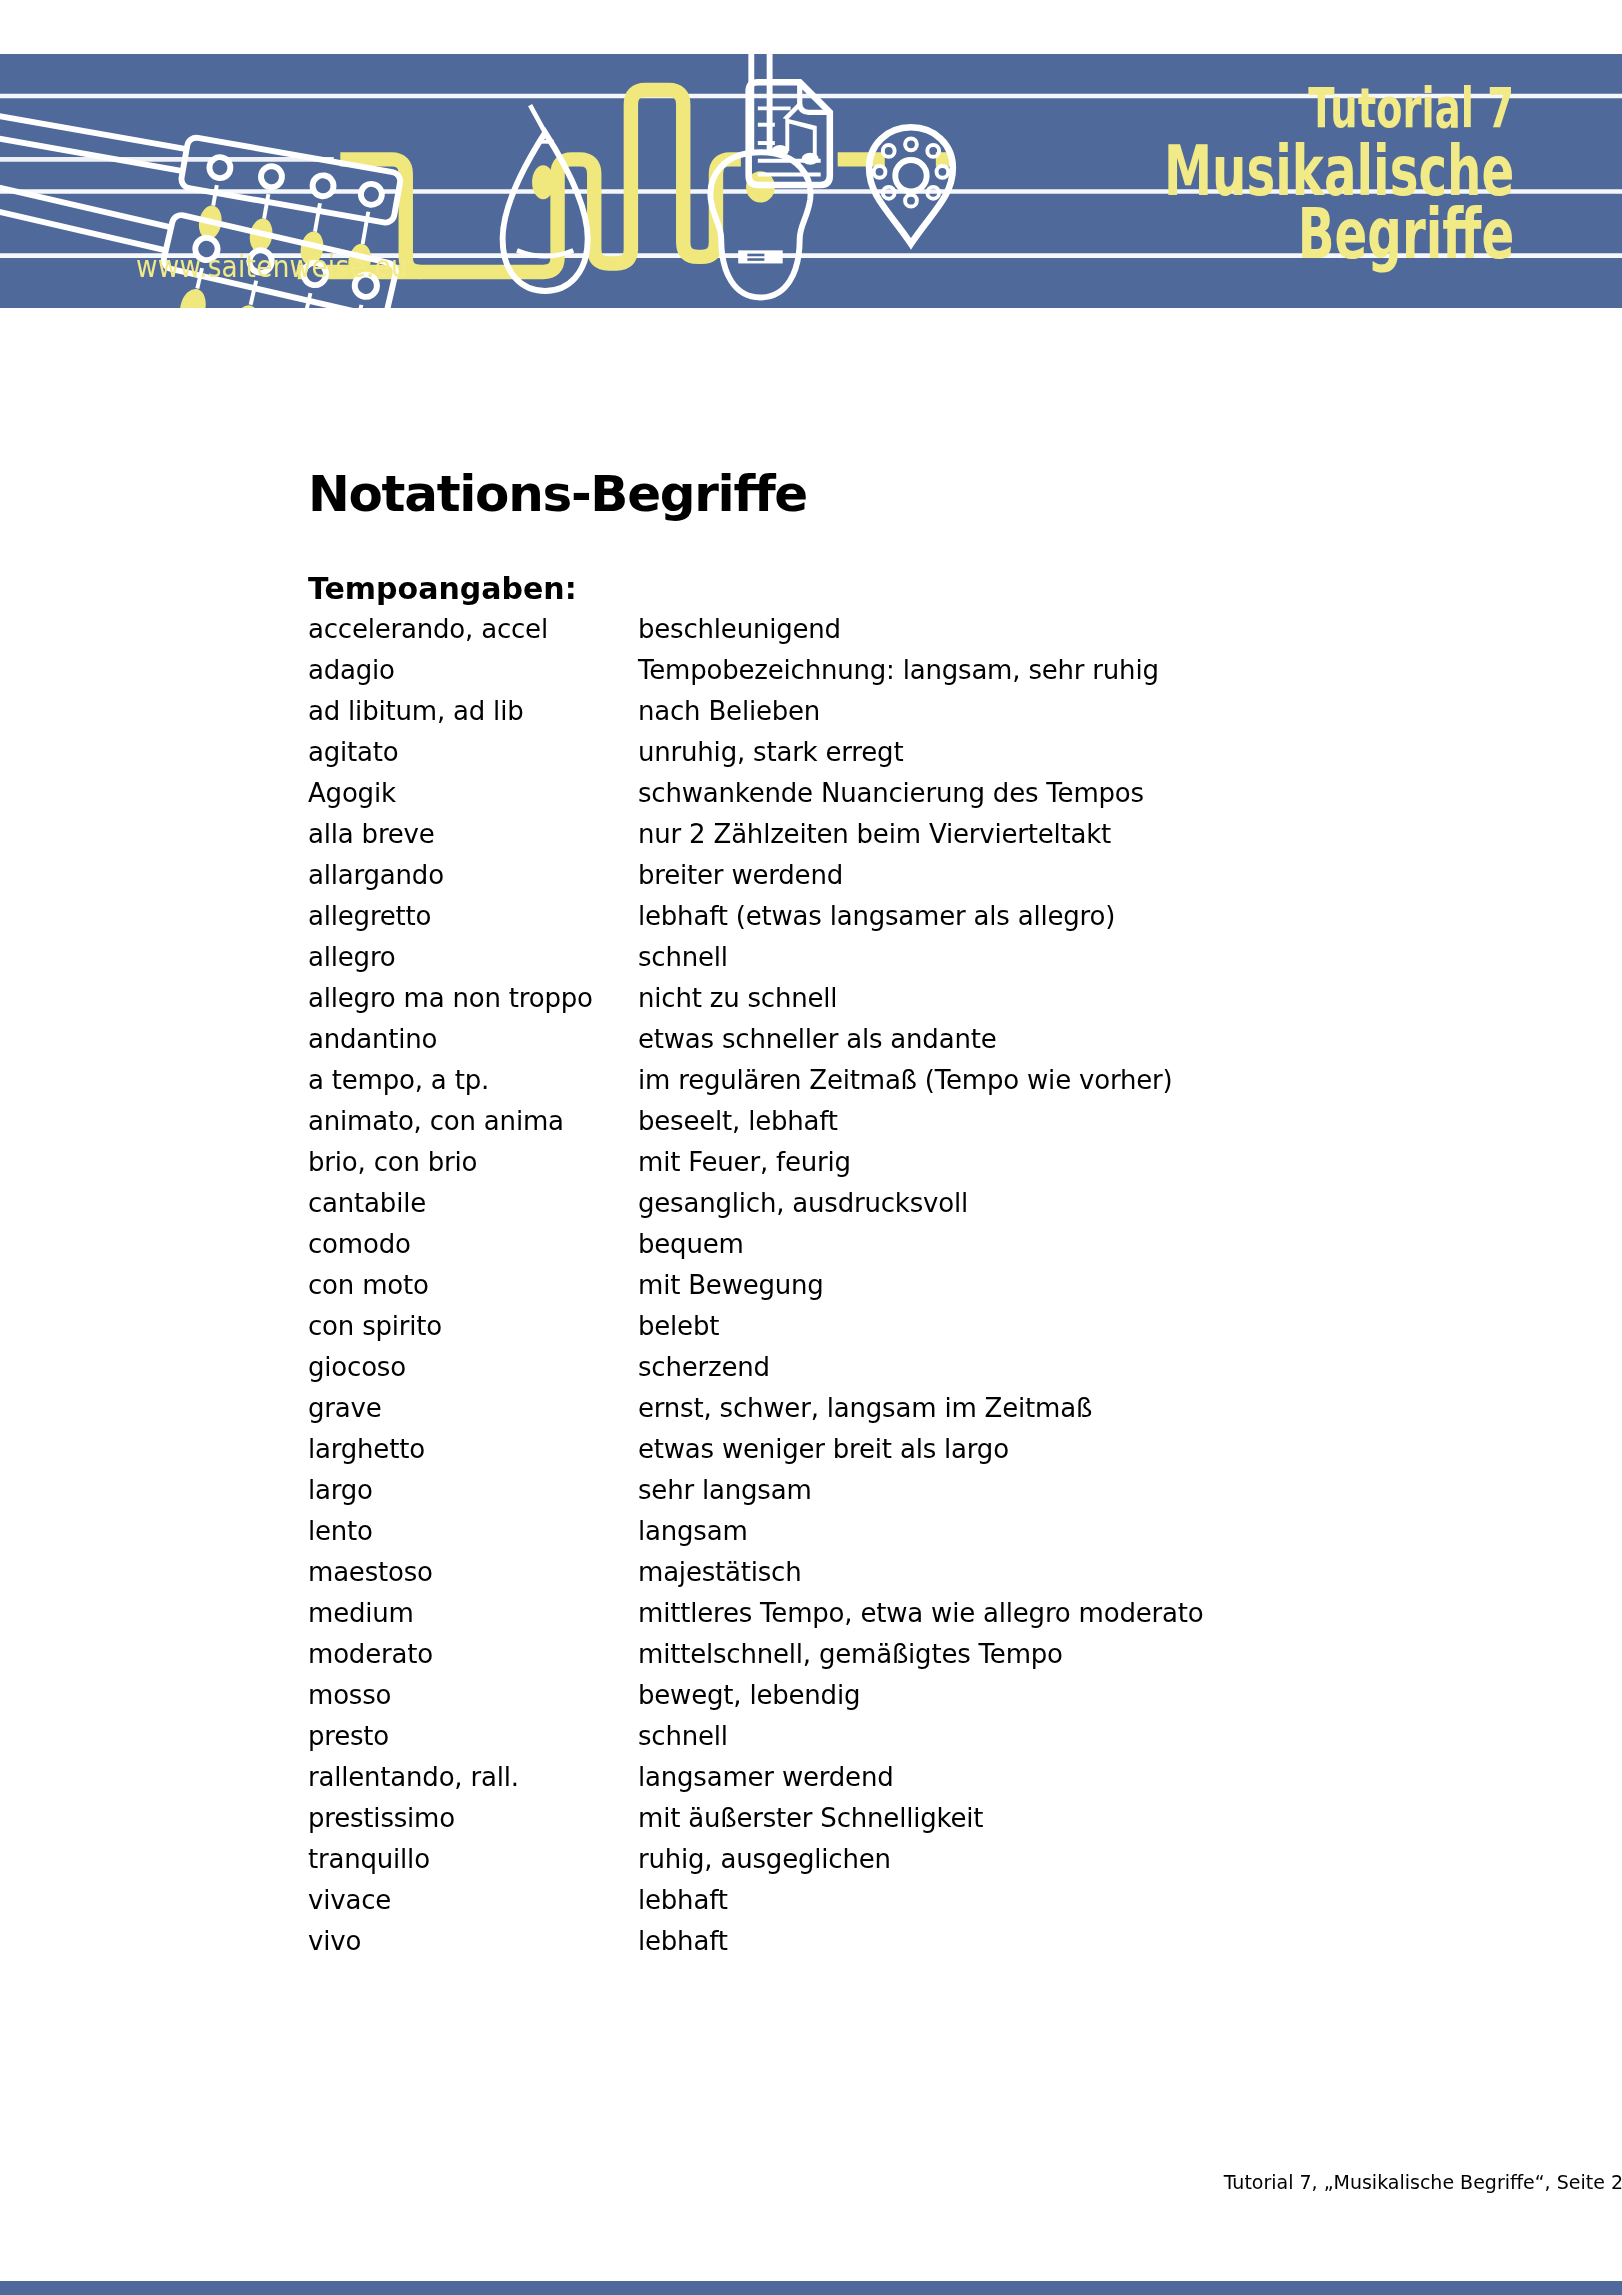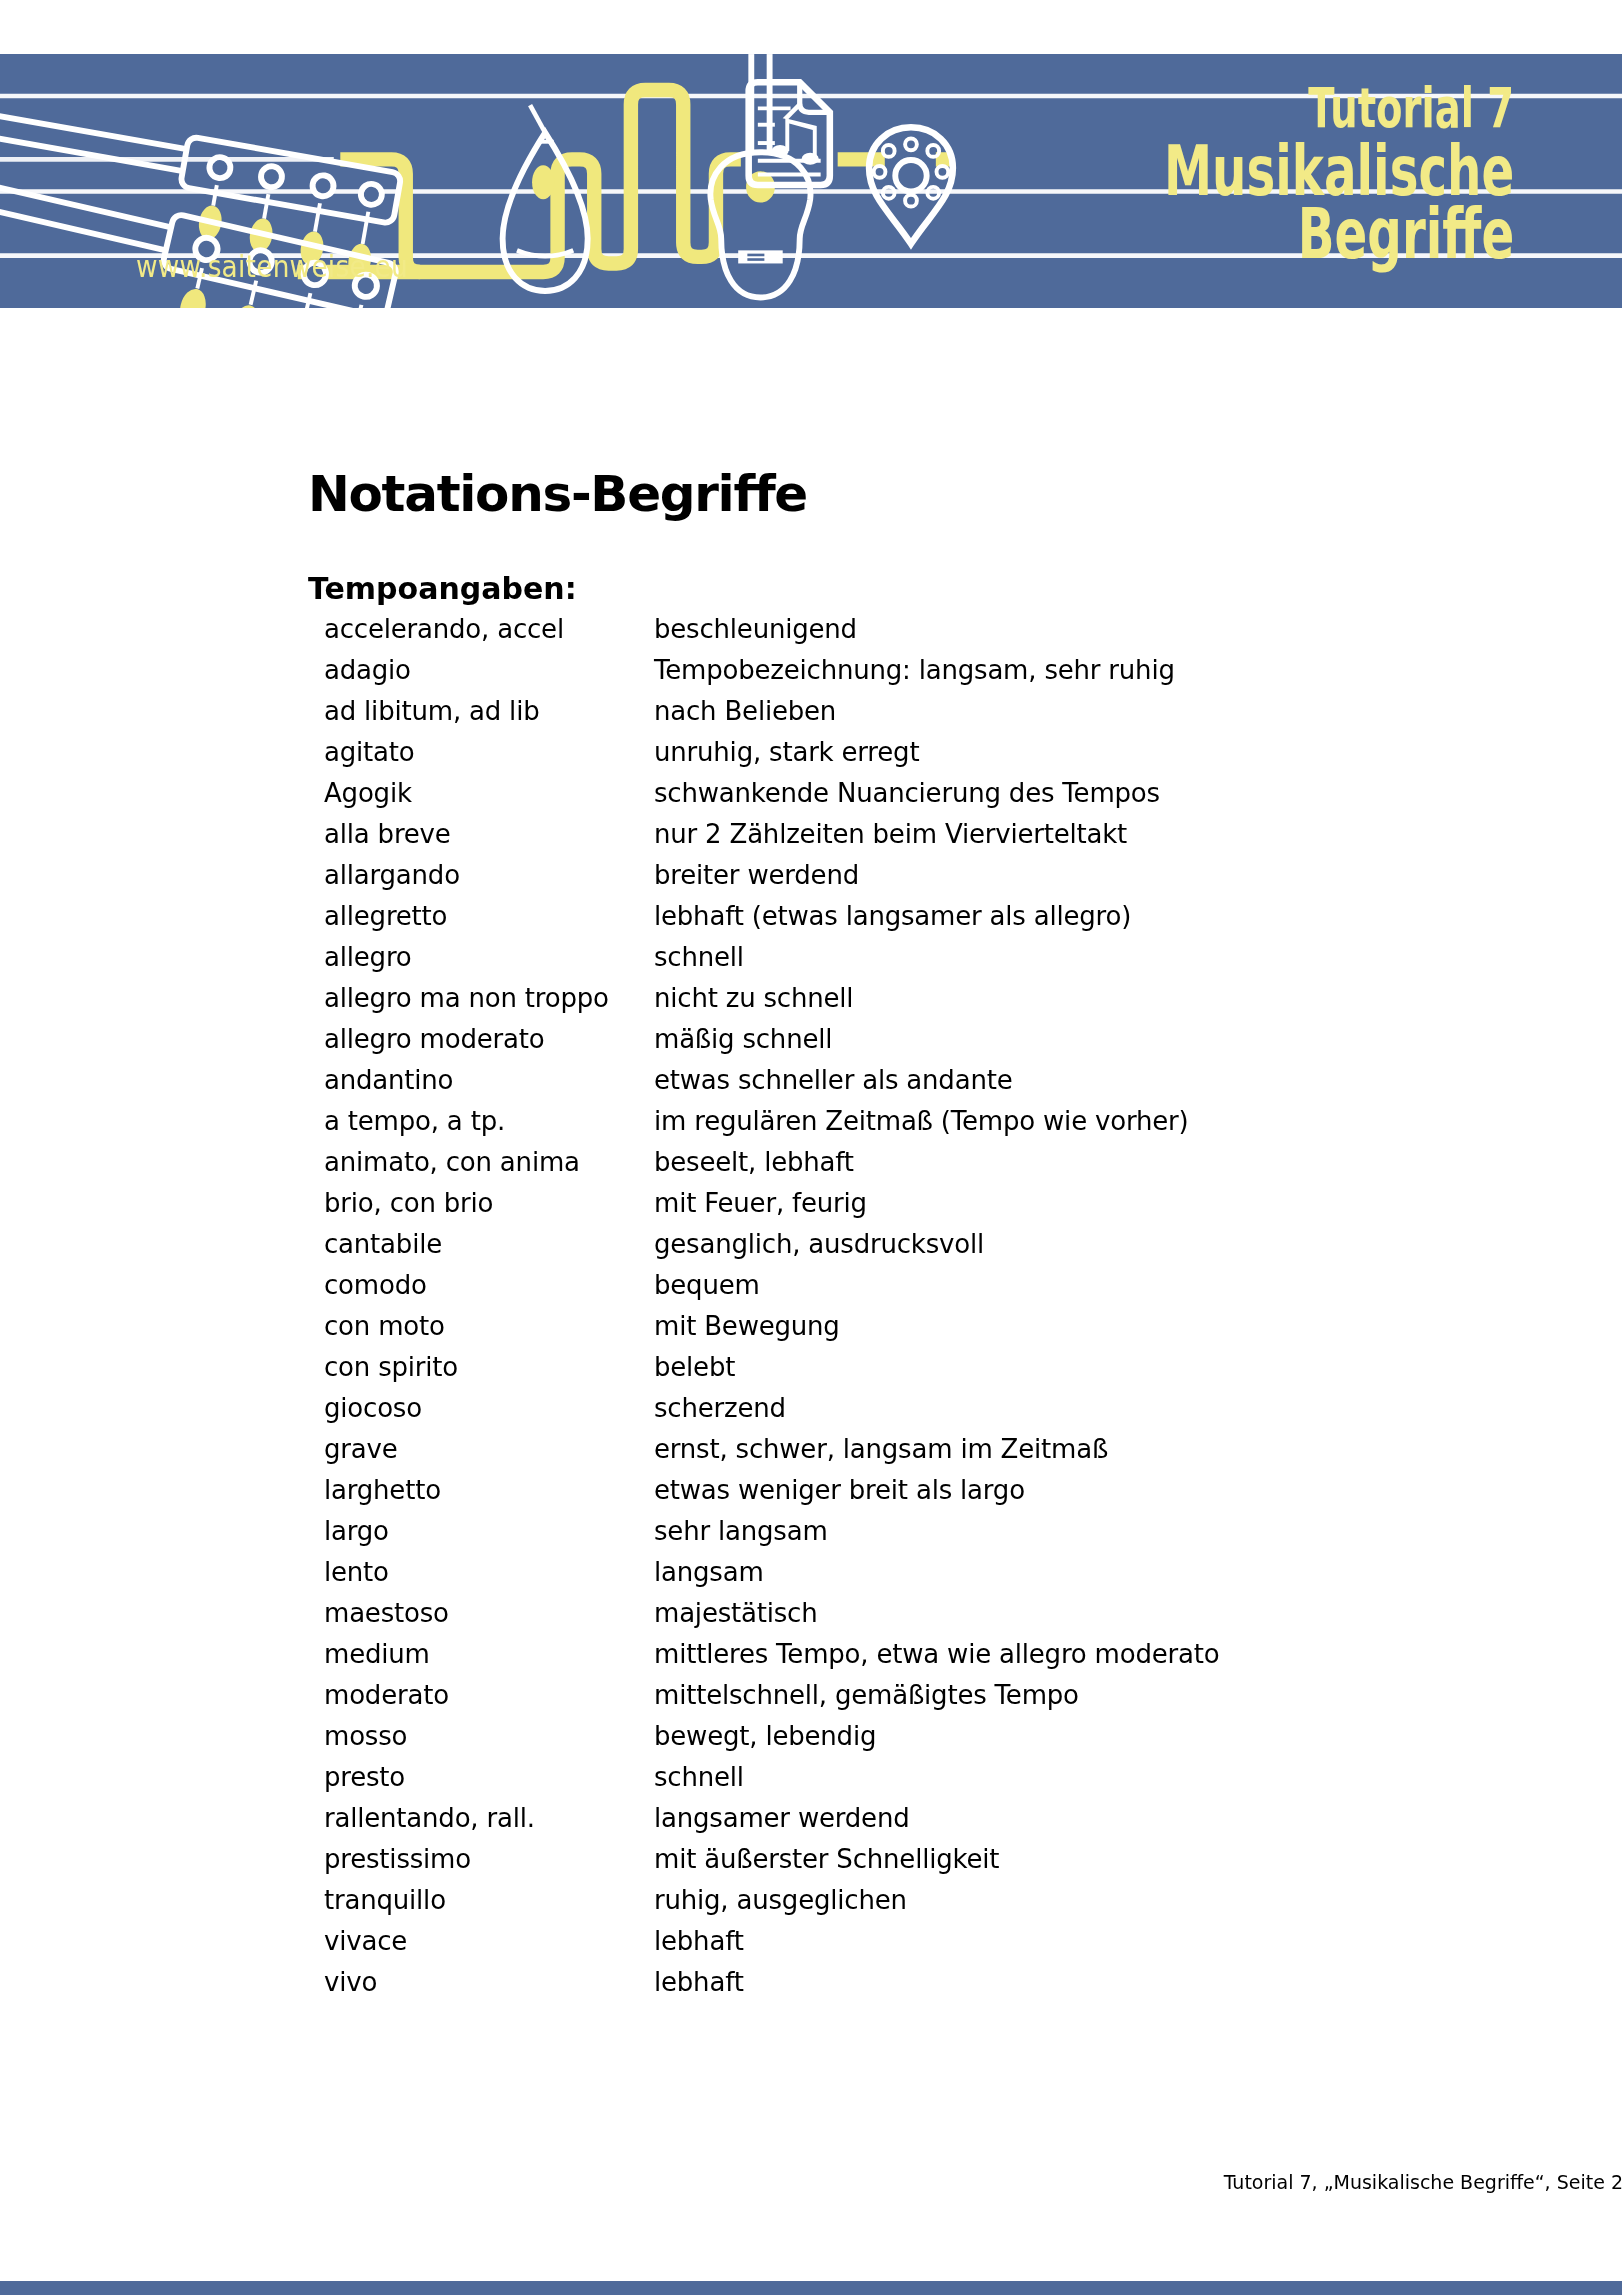--- a/index.html
+++ b/index.html
@@ -22,7 +22,7 @@
   
   .doc-heading{position:absolute;left:308px;top:465px;font-size:50px;font-weight:bold;letter-spacing:-1.3px;white-space:nowrap;}
   .section-label{position:absolute;left:308px;top:571px;font-size:30px;font-weight:bold;white-space:nowrap;}
-  .glossary{position:absolute;left:324px;top:609px;width:1217px;}
+  .glossary{position:absolute;left:308px;top:609px;width:1217px;}
   .glossary-row{white-space:nowrap;height:41px;line-height:41px;font-size:26px;letter-spacing:-0.2px;}
   .term{display:inline-block;width:330px;vertical-align:top;}
   .definition{display:inline-block;vertical-align:top;}

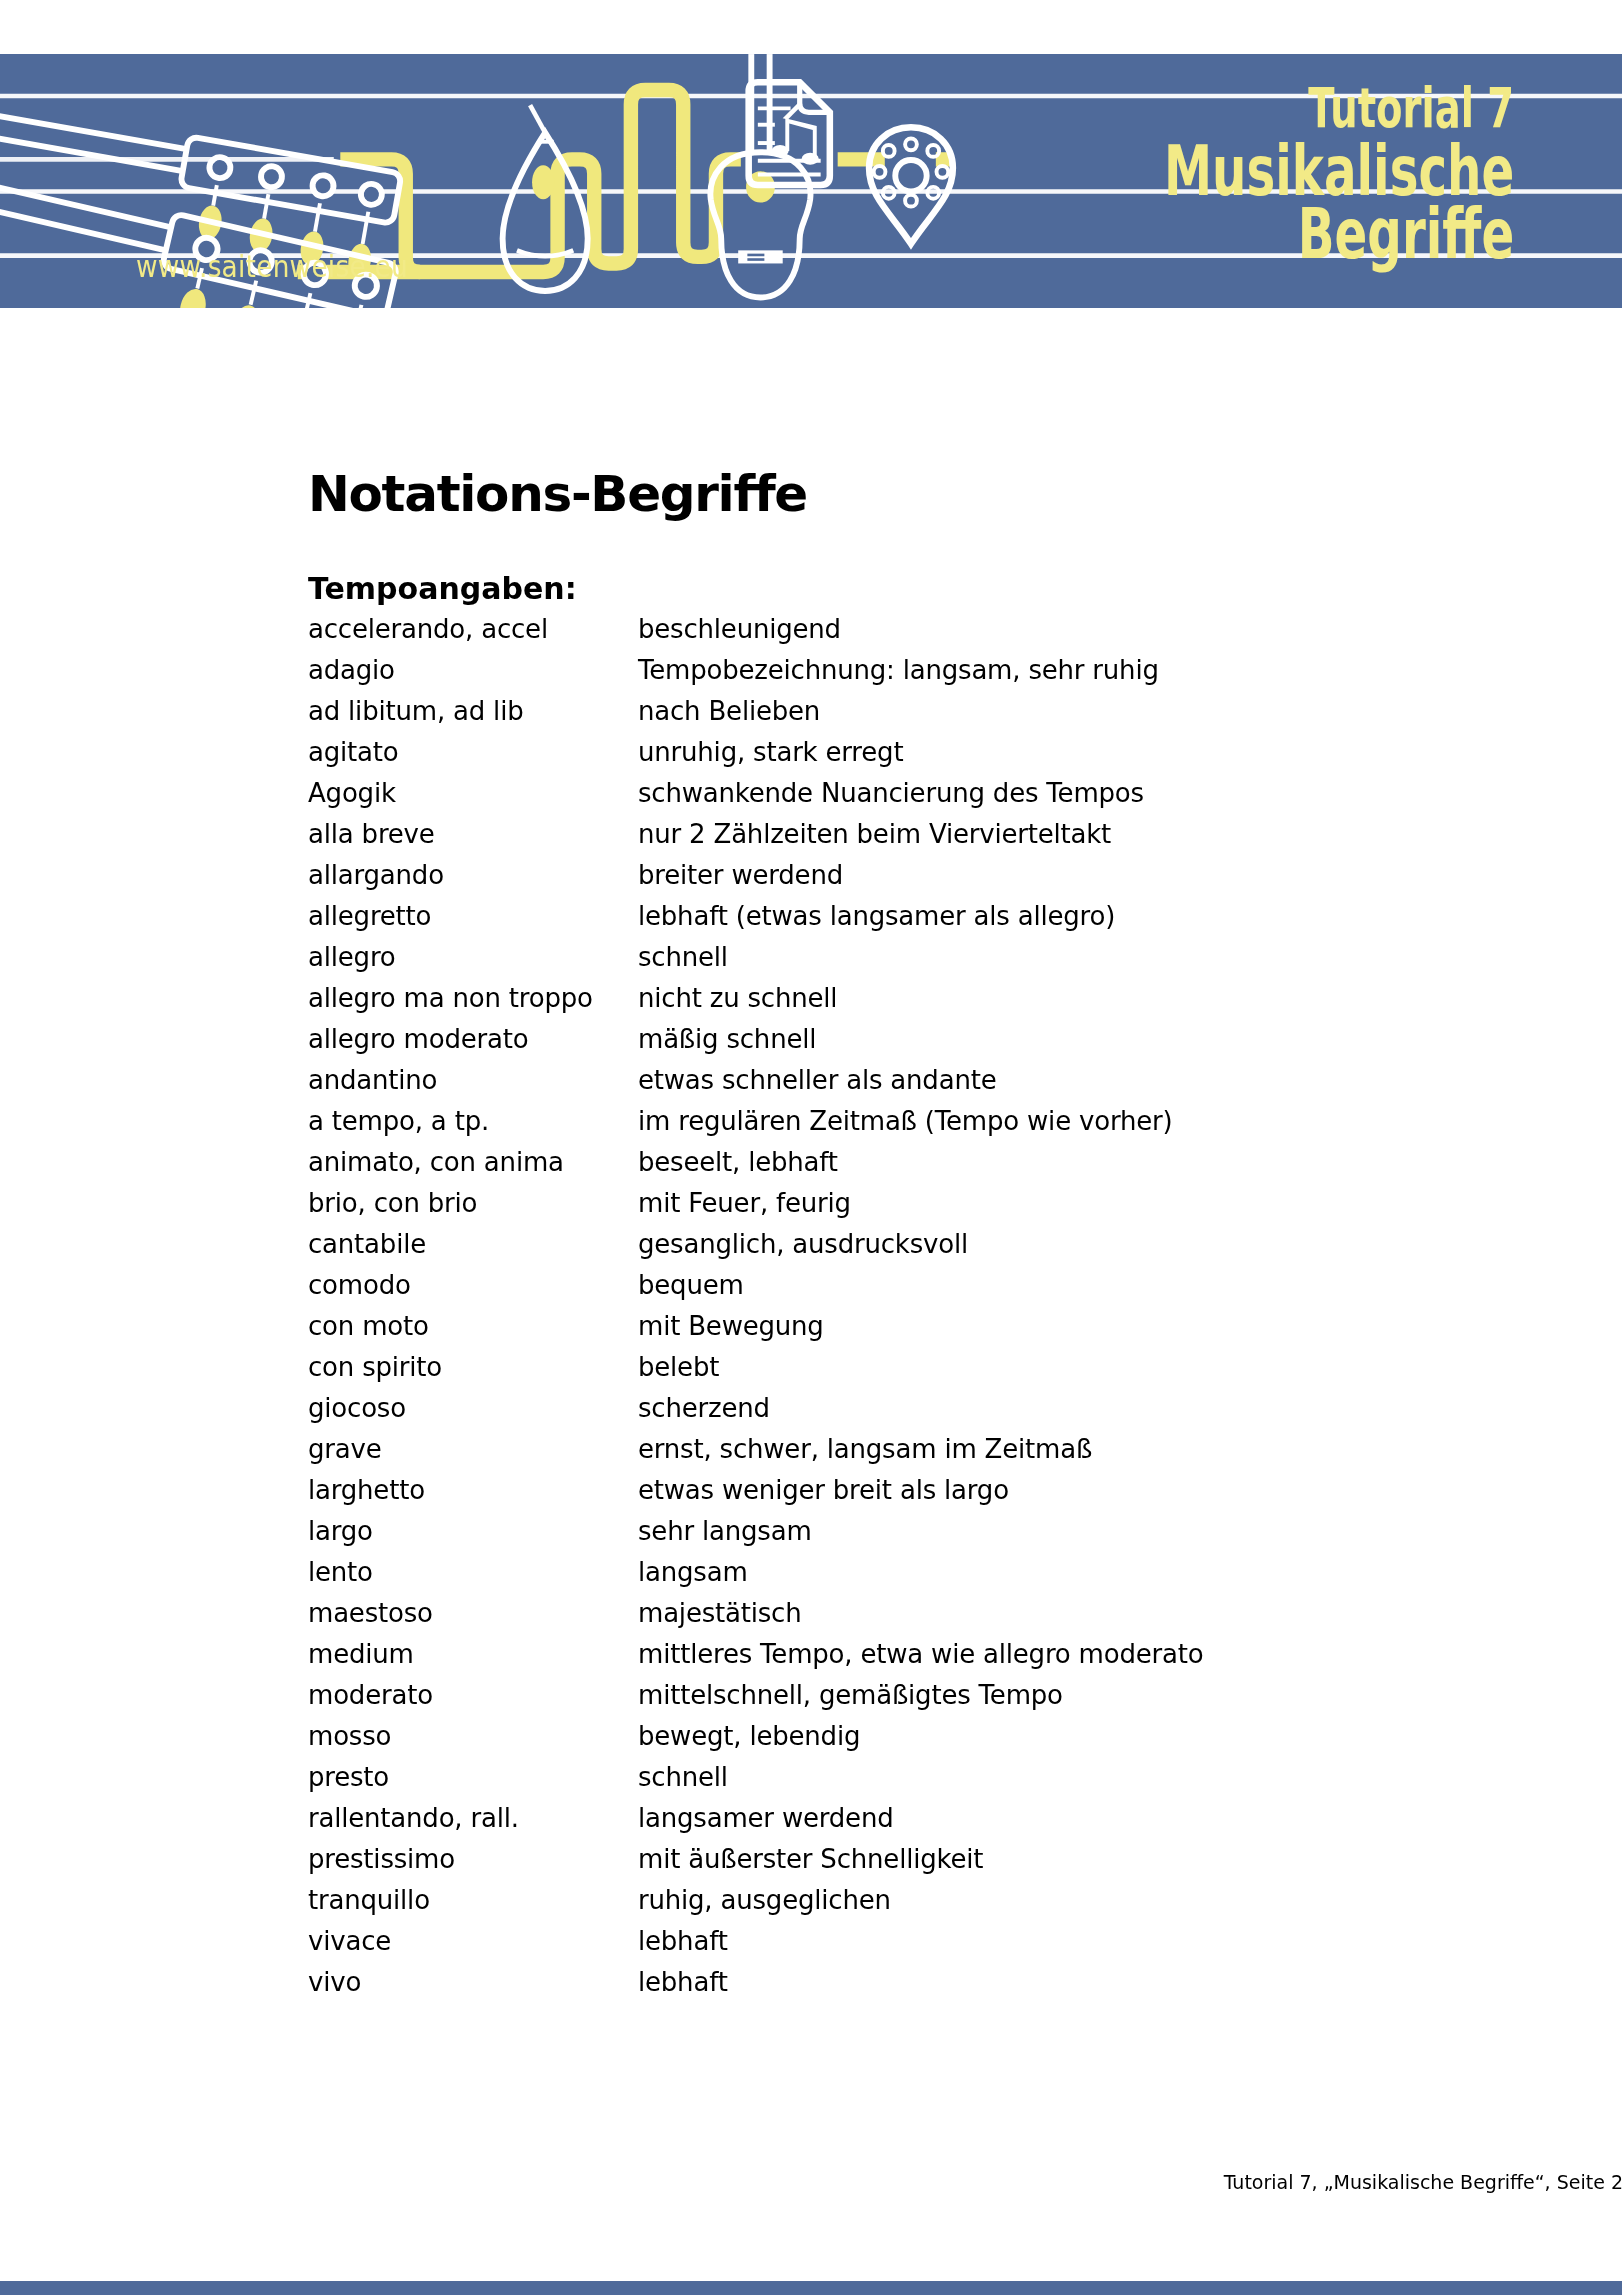--- a/index.html
+++ b/index.html
@@ -178,7 +178,6 @@
       <div class="glossary-row"><span class="term">allegretto</span><span class="definition">lebhaft (etwas langsamer als allegro)</span></div>
       <div class="glossary-row"><span class="term">allegro</span><span class="definition">schnell</span></div>
       <div class="glossary-row"><span class="term">allegro ma non troppo</span><span class="definition">nicht zu schnell</span></div>
-      <div class="glossary-row"><span class="term">allegro moderato</span><span class="definition">mäßig schnell</span></div>
       <div class="glossary-row"><span class="term">andantino</span><span class="definition">etwas schneller als andante</span></div>
       <div class="glossary-row"><span class="term">a tempo, a tp.</span><span class="definition">im regulären Zeitmaß (Tempo wie vorher)</span></div>
       <div class="glossary-row"><span class="term">animato, con anima</span><span class="definition">beseelt, lebhaft</span></div>

